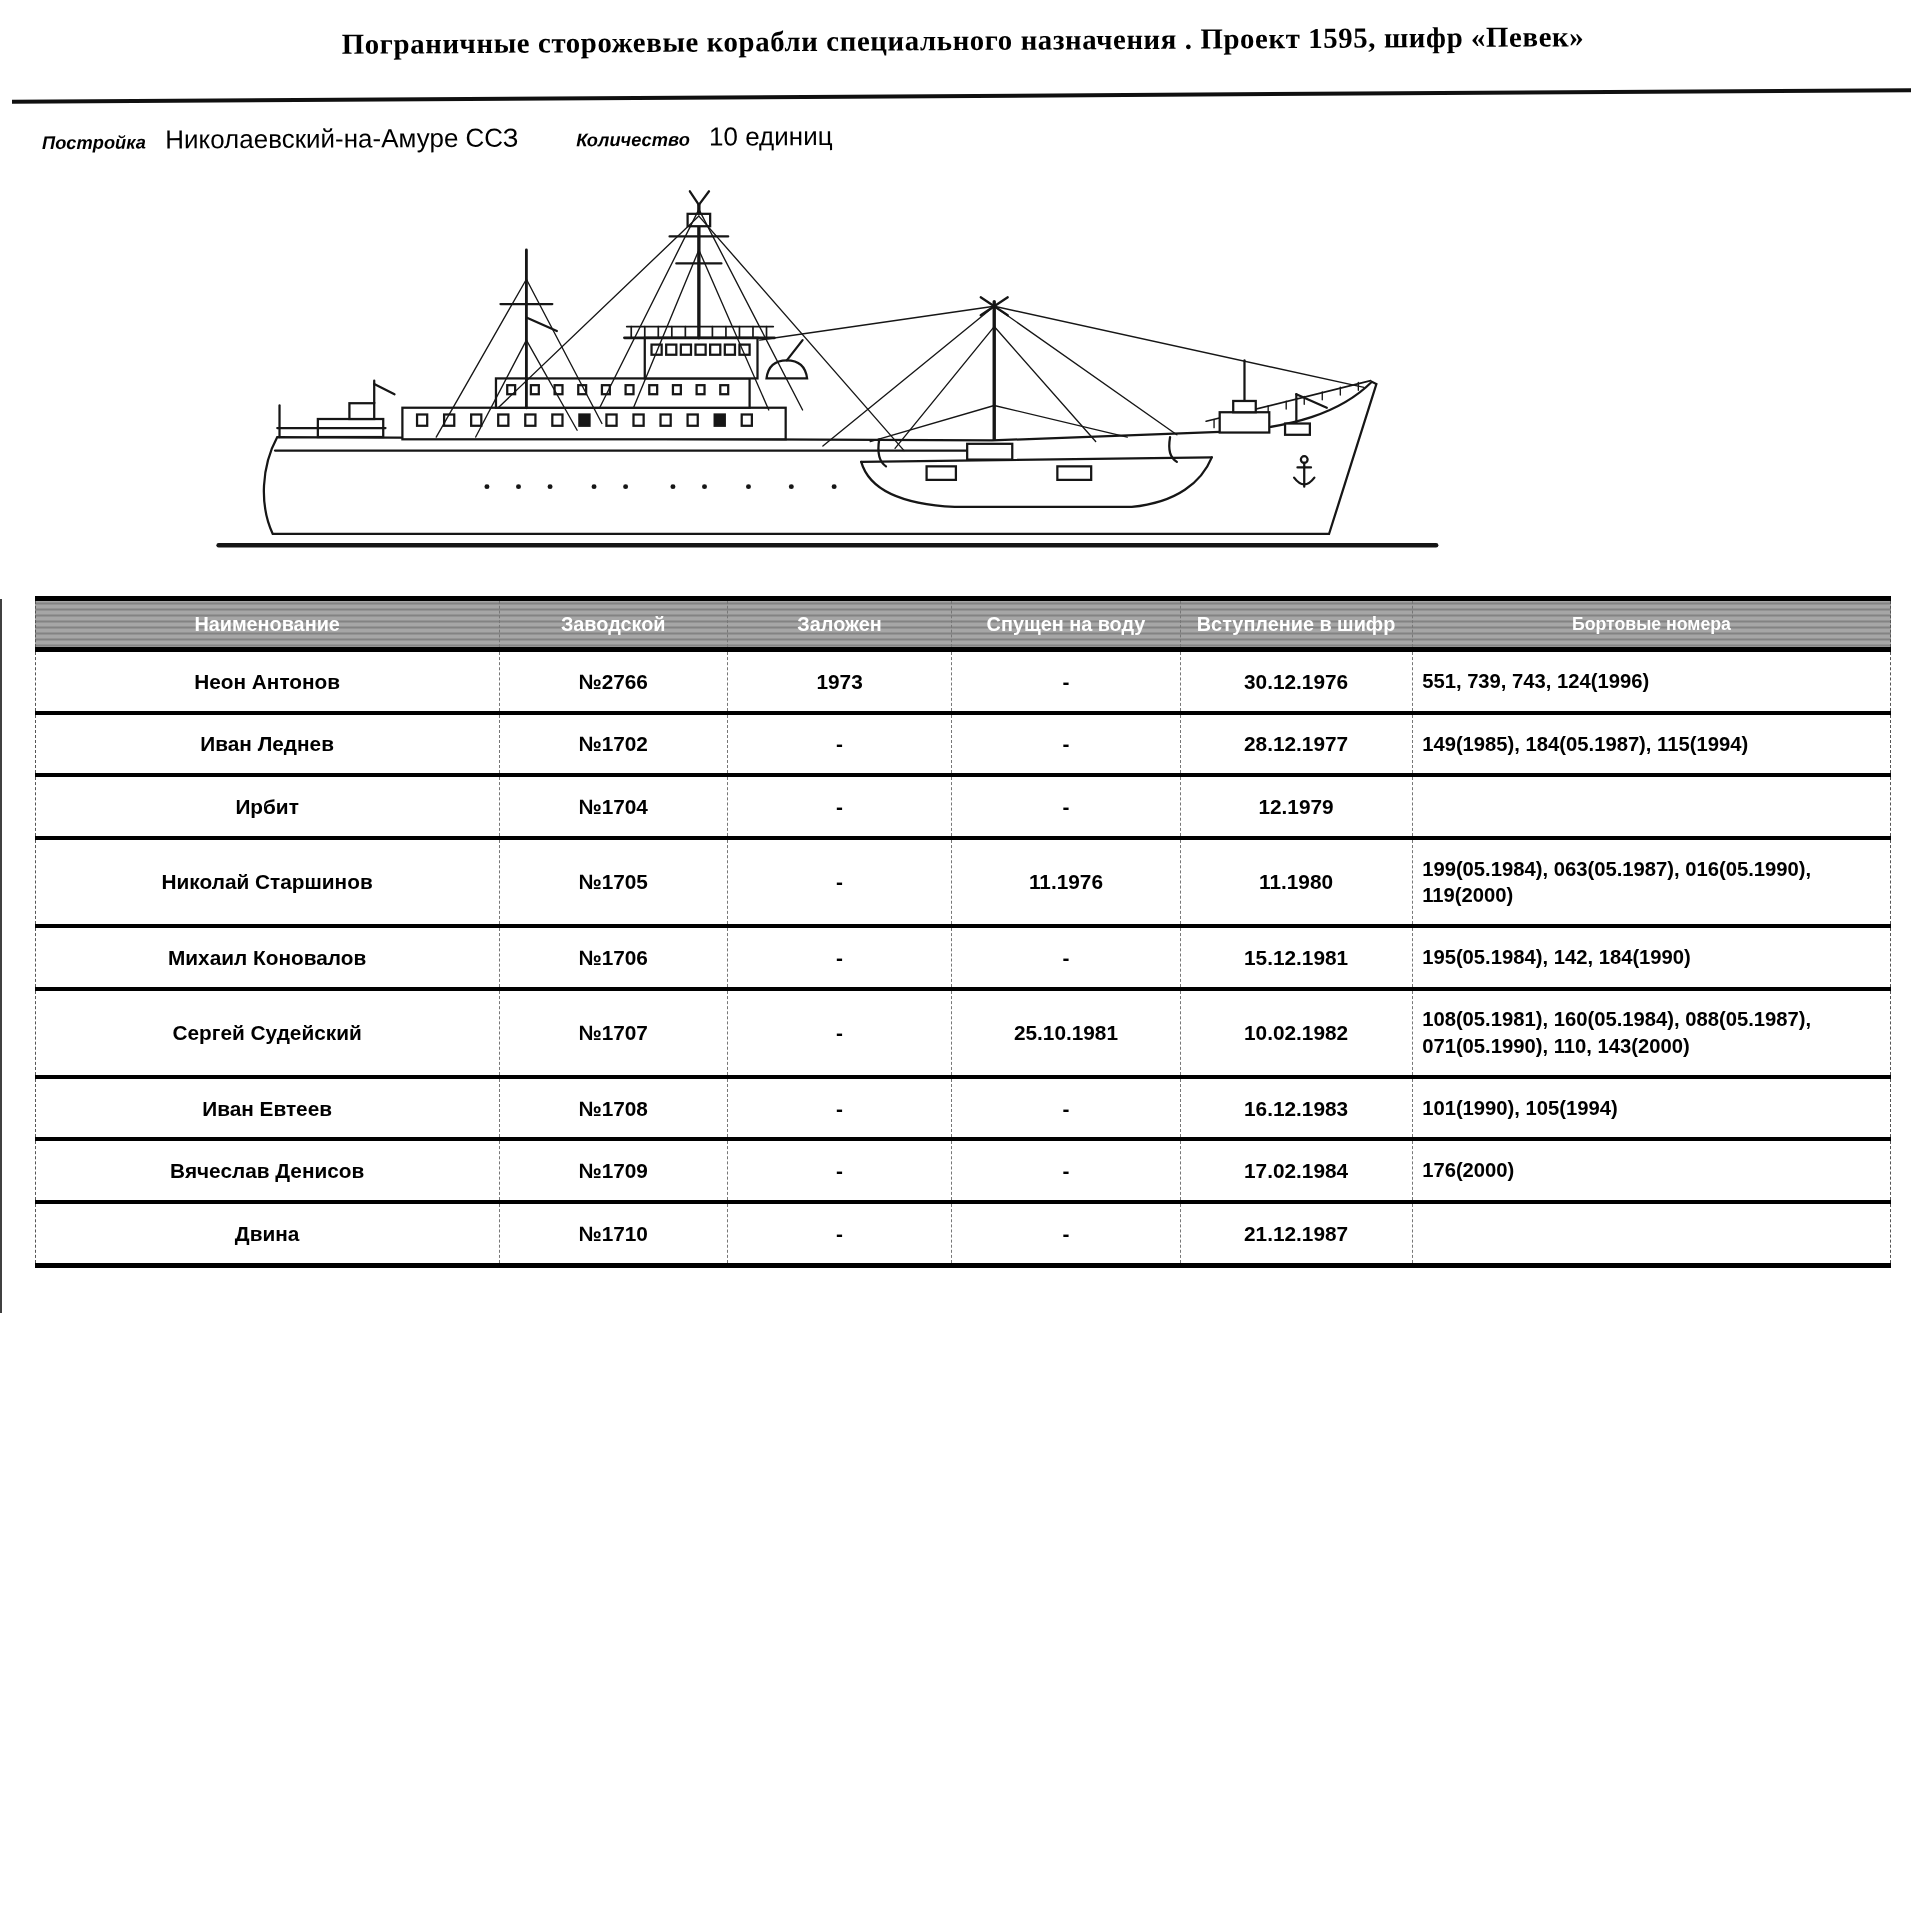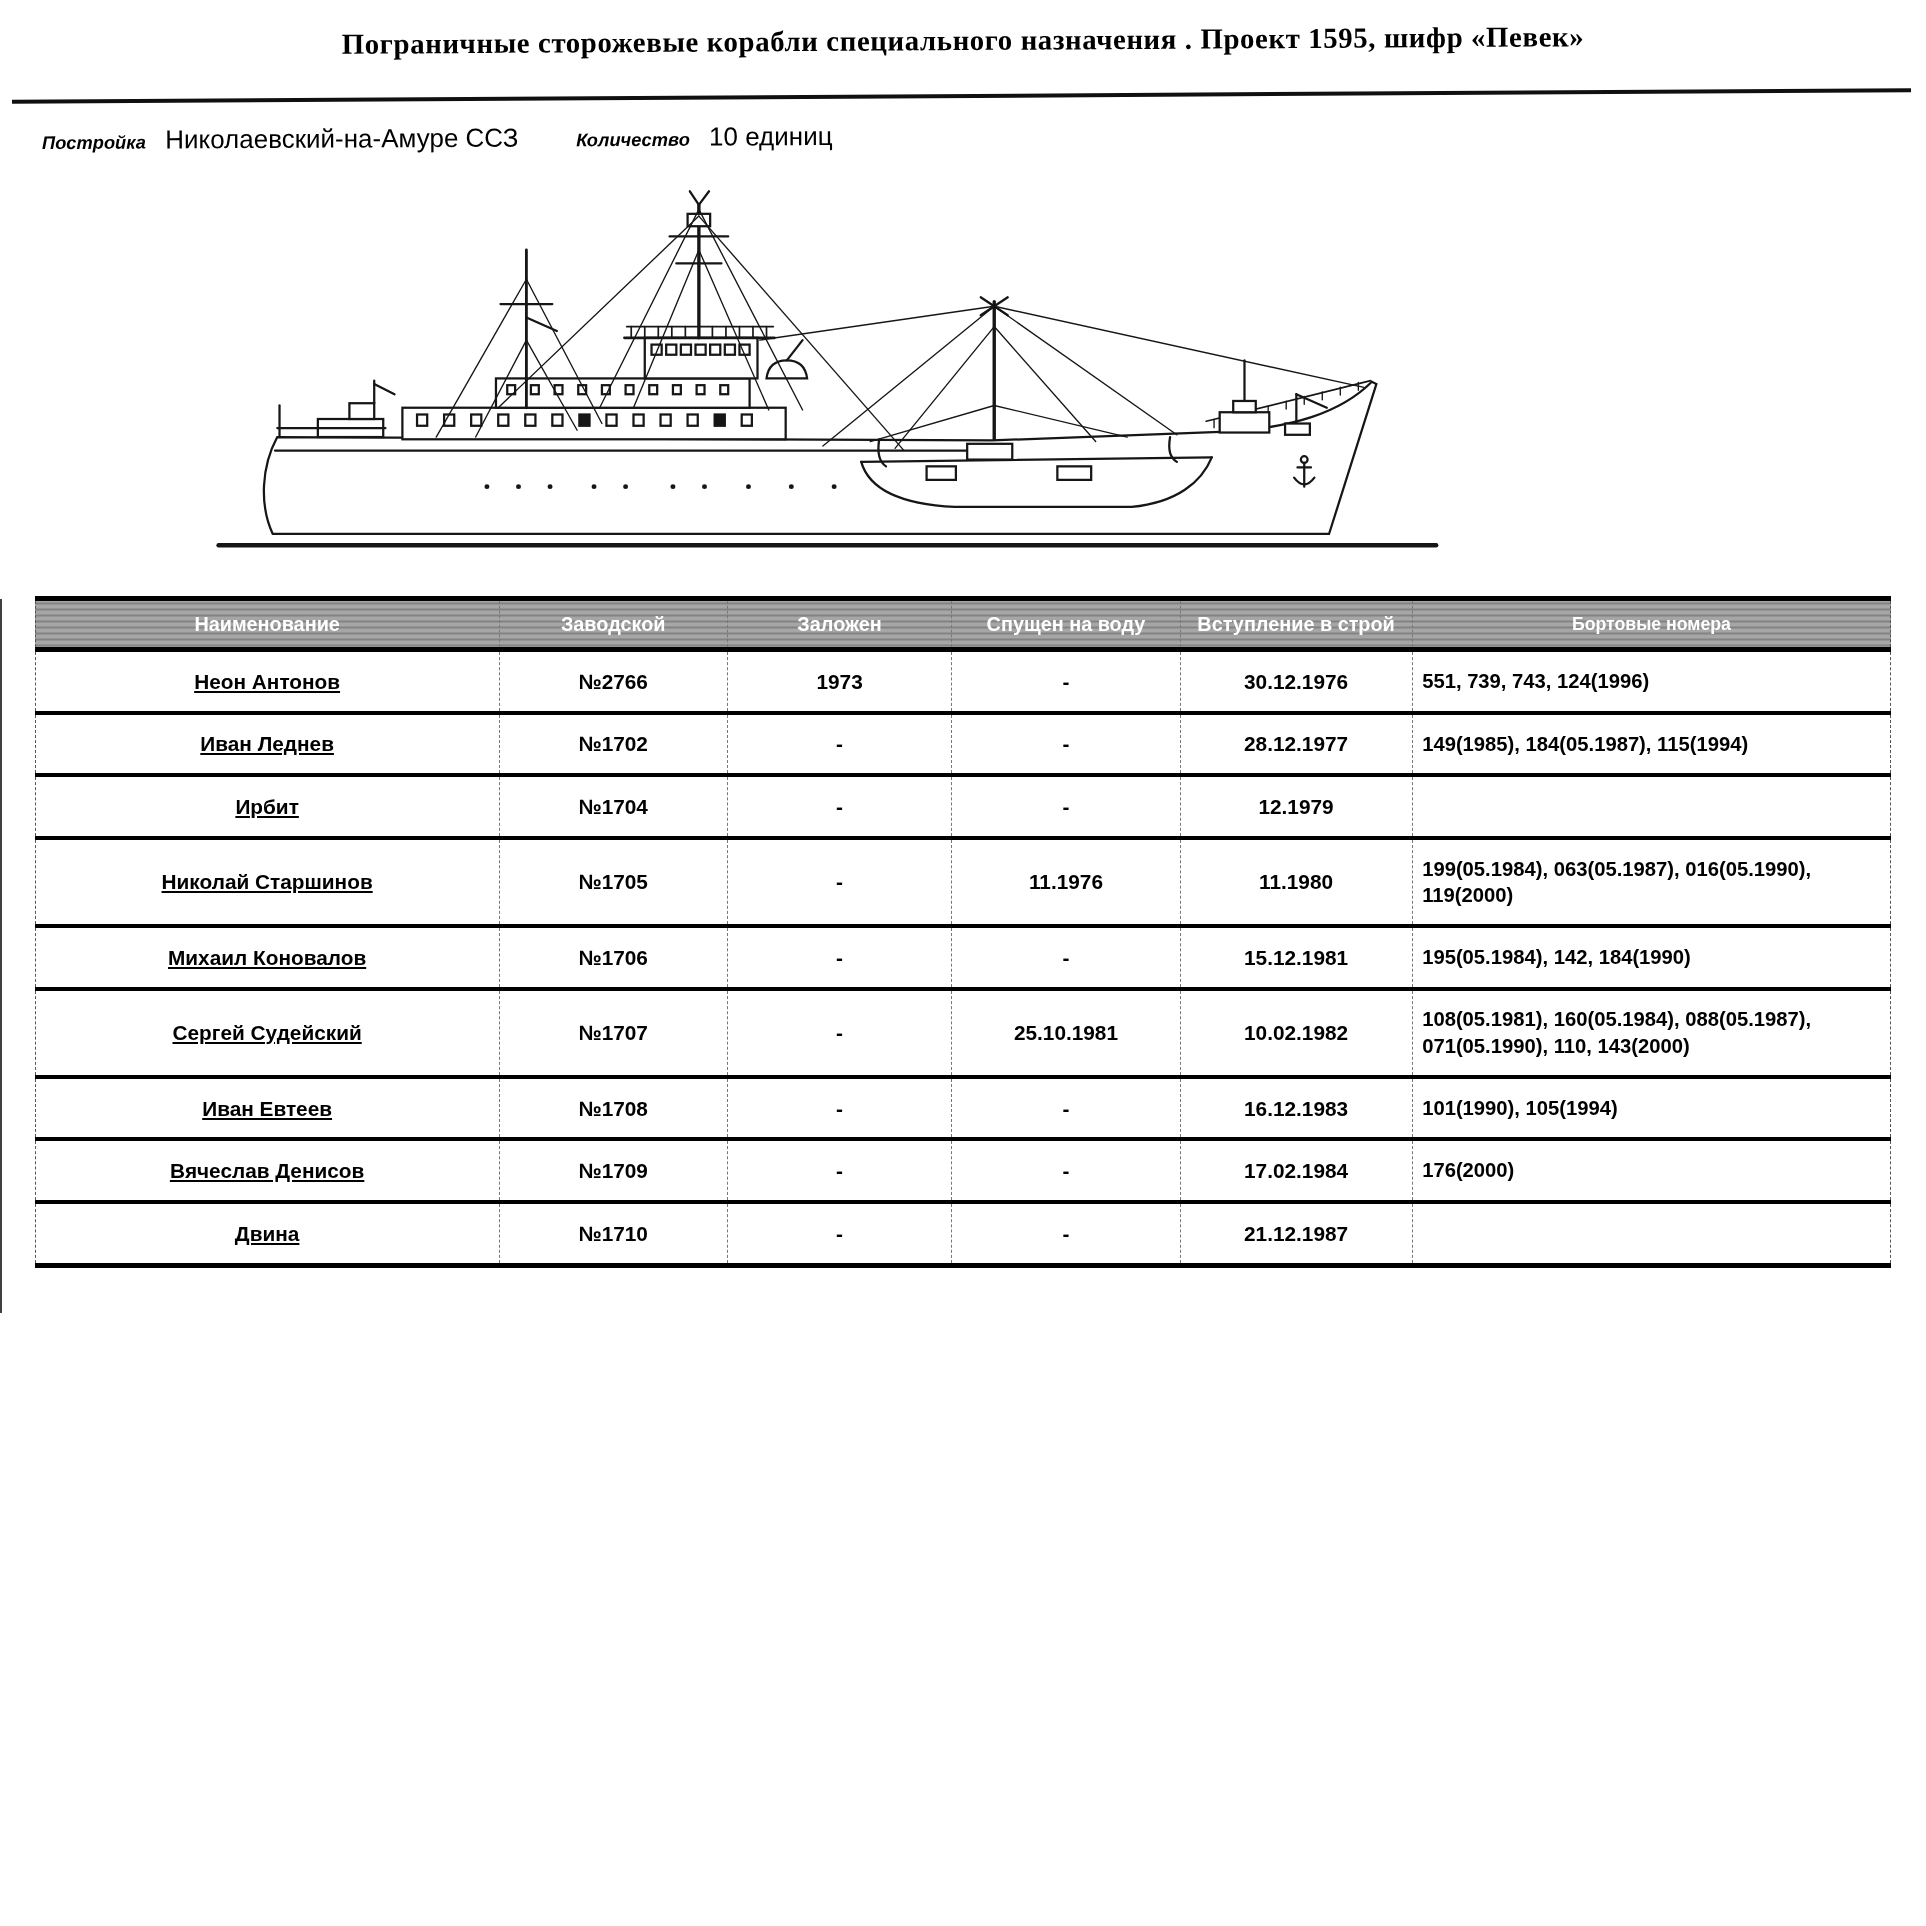--- a/index.html
+++ b/index.html
@@ -298,7 +298,7 @@
           <th>Заводской</th>
           <th>Заложен</th>
           <th>Спущен на воду</th>
-          <th>Вступление в строй</th>
+          <th>Вступление в шифр</th>
           <th class="small">Бортовые номера</th>
         </tr>
       </thead>

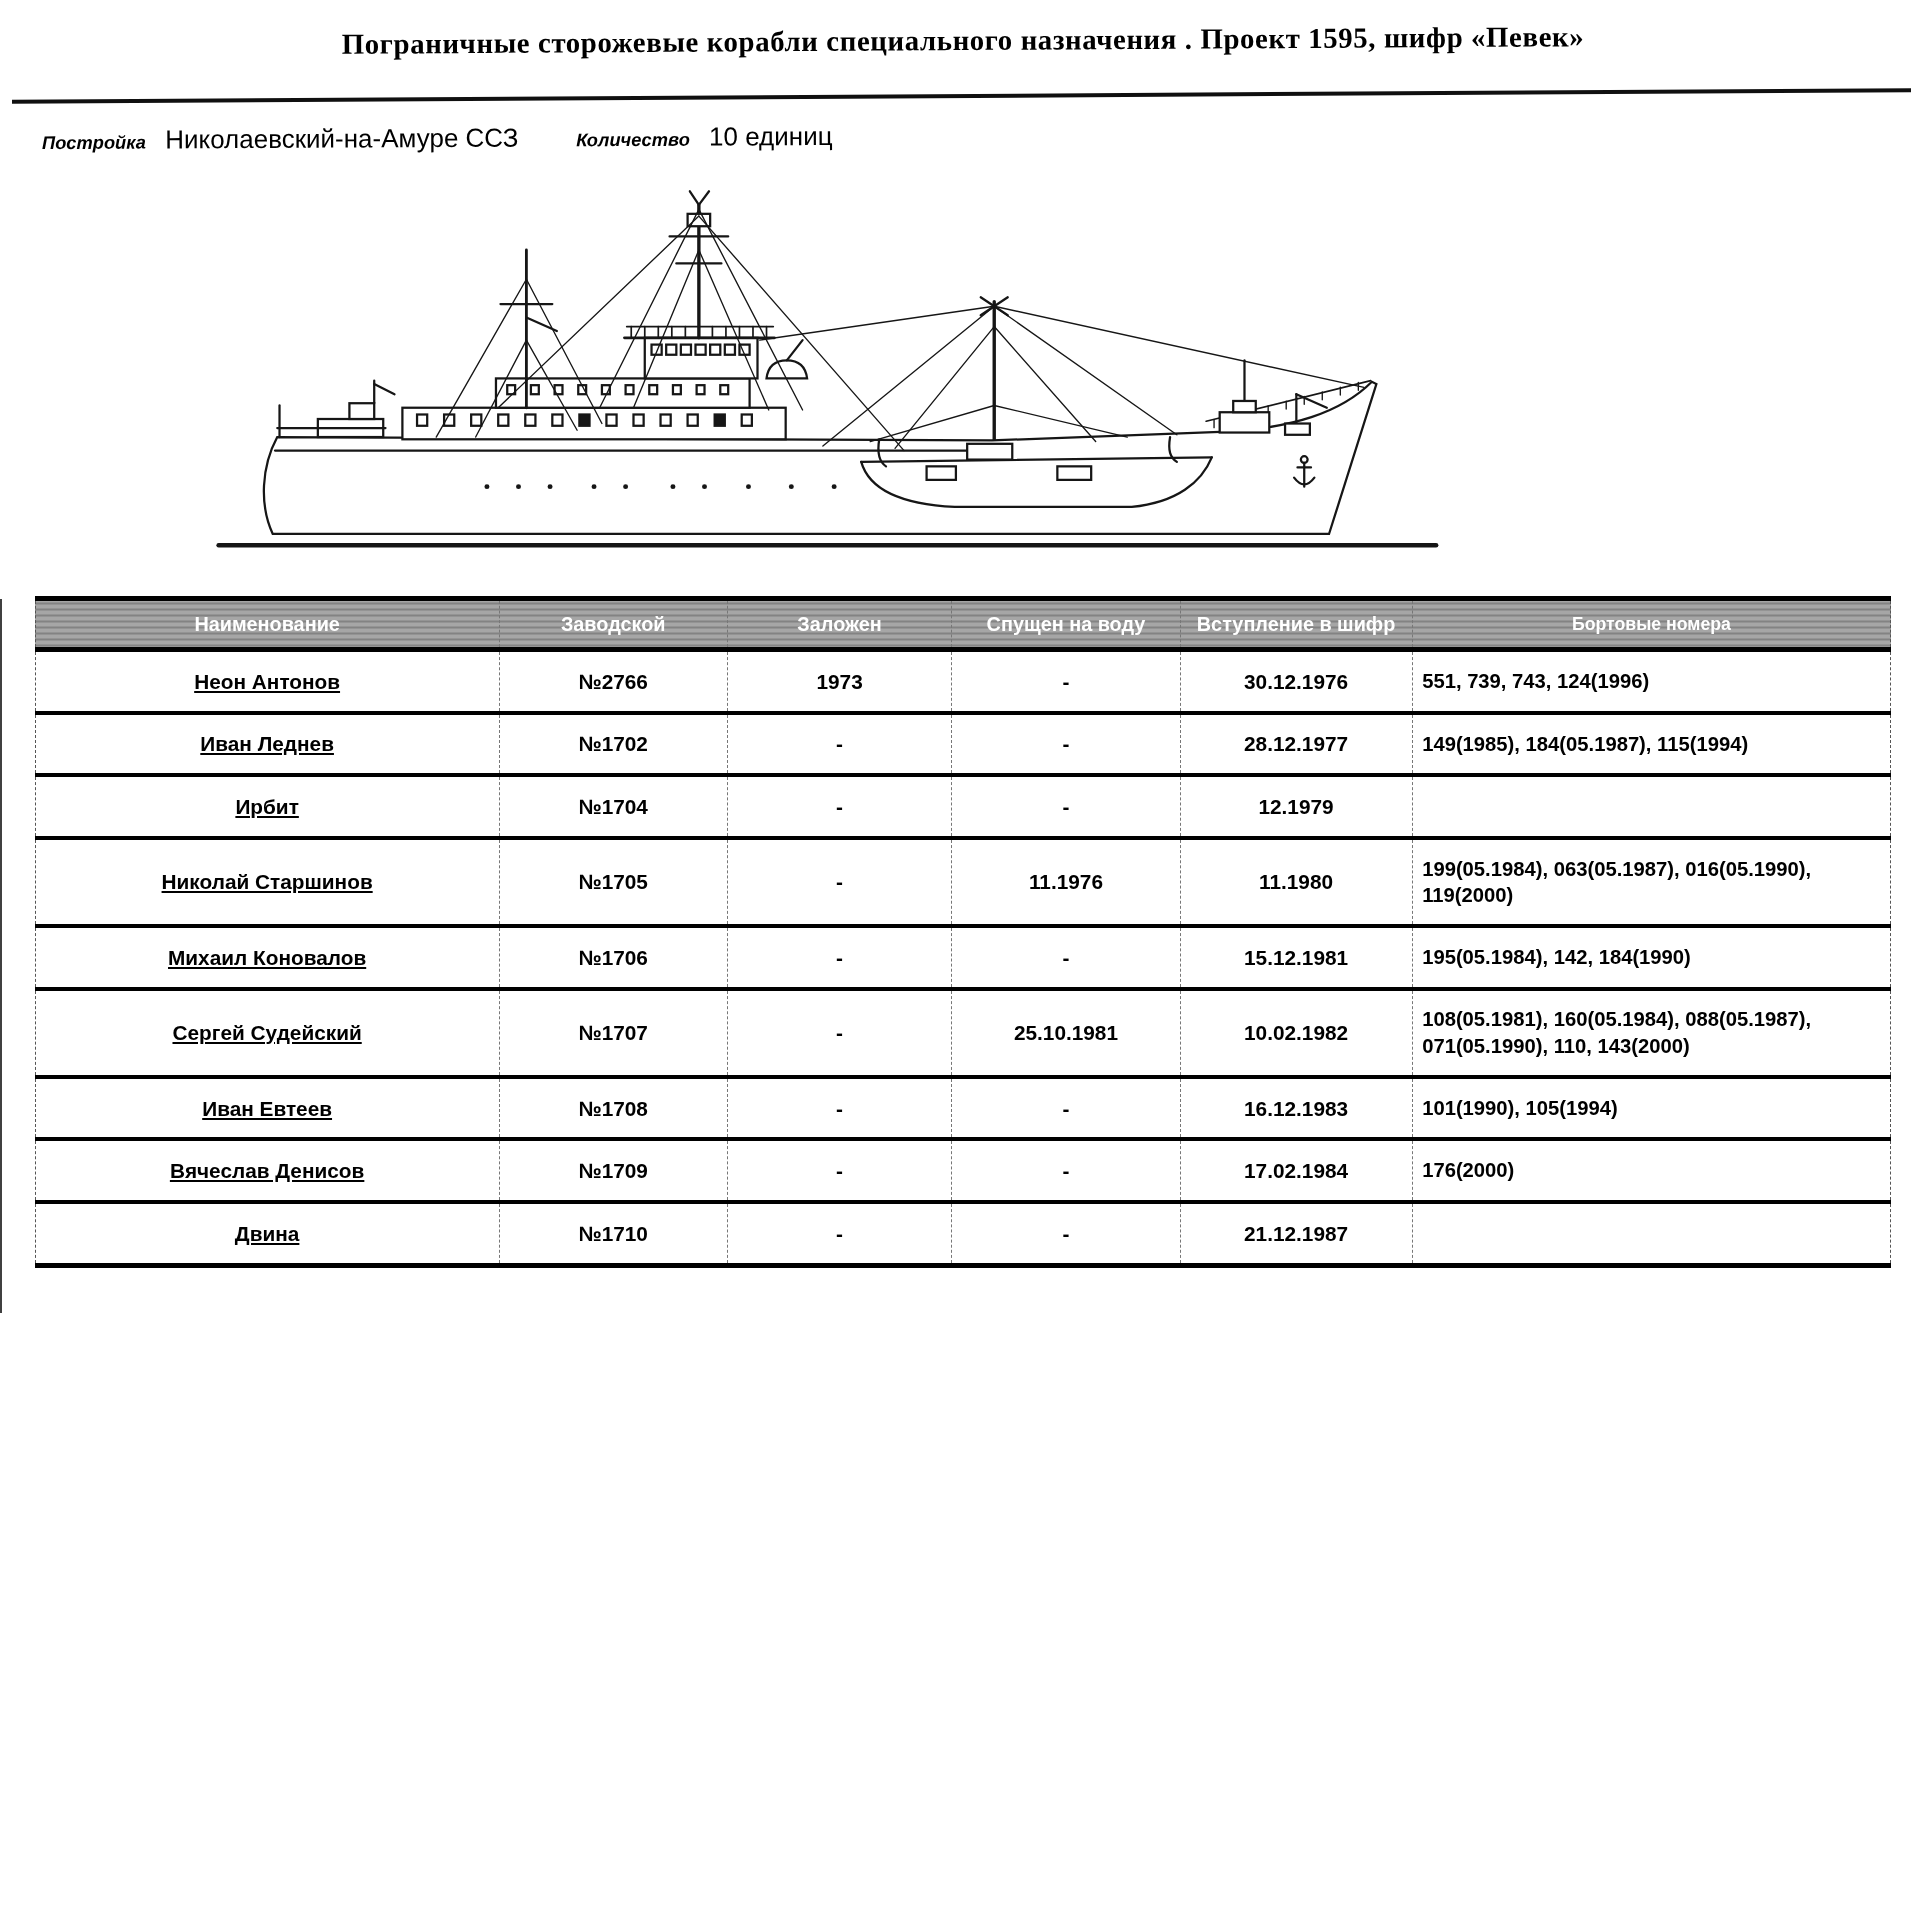--- a/index.html
+++ b/index.html
@@ -89,7 +89,7 @@
     word-wrap:break-word;
   }
   tbody tr:first-child td{ border-top:none; }
-  tbody td:first-child{ border-left:none;text-decoration:underline; }
+  tbody td:first-child{ border-left:none; }
   tbody td:nth-child(6){
     text-align:left;
     padding-left:0.5vw;

